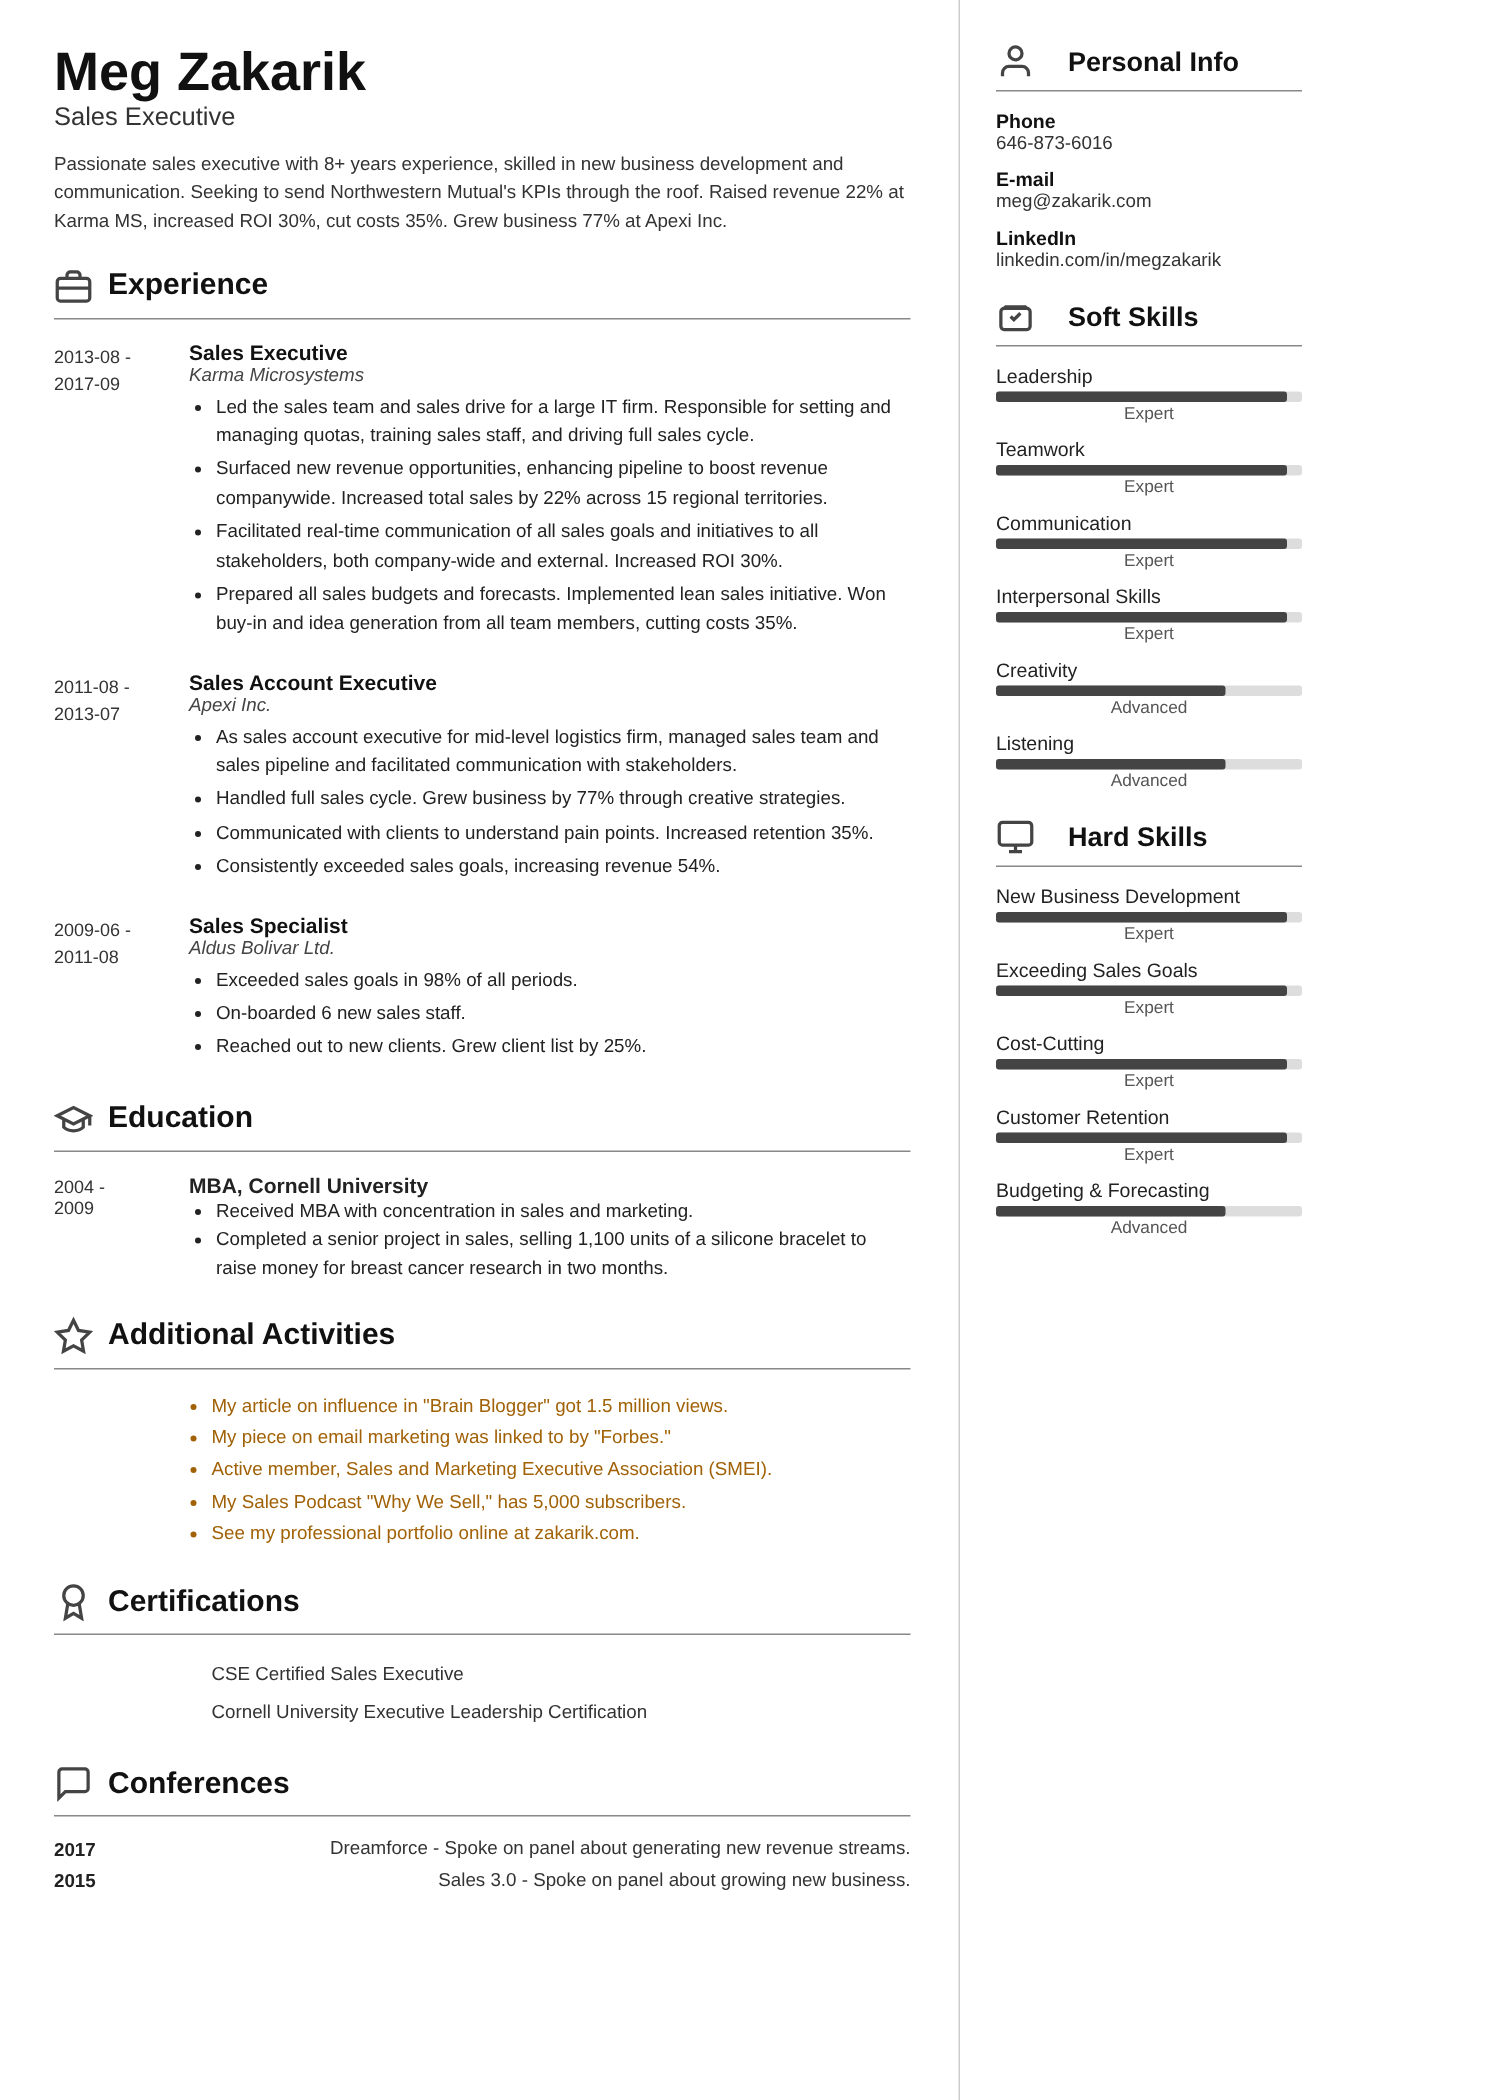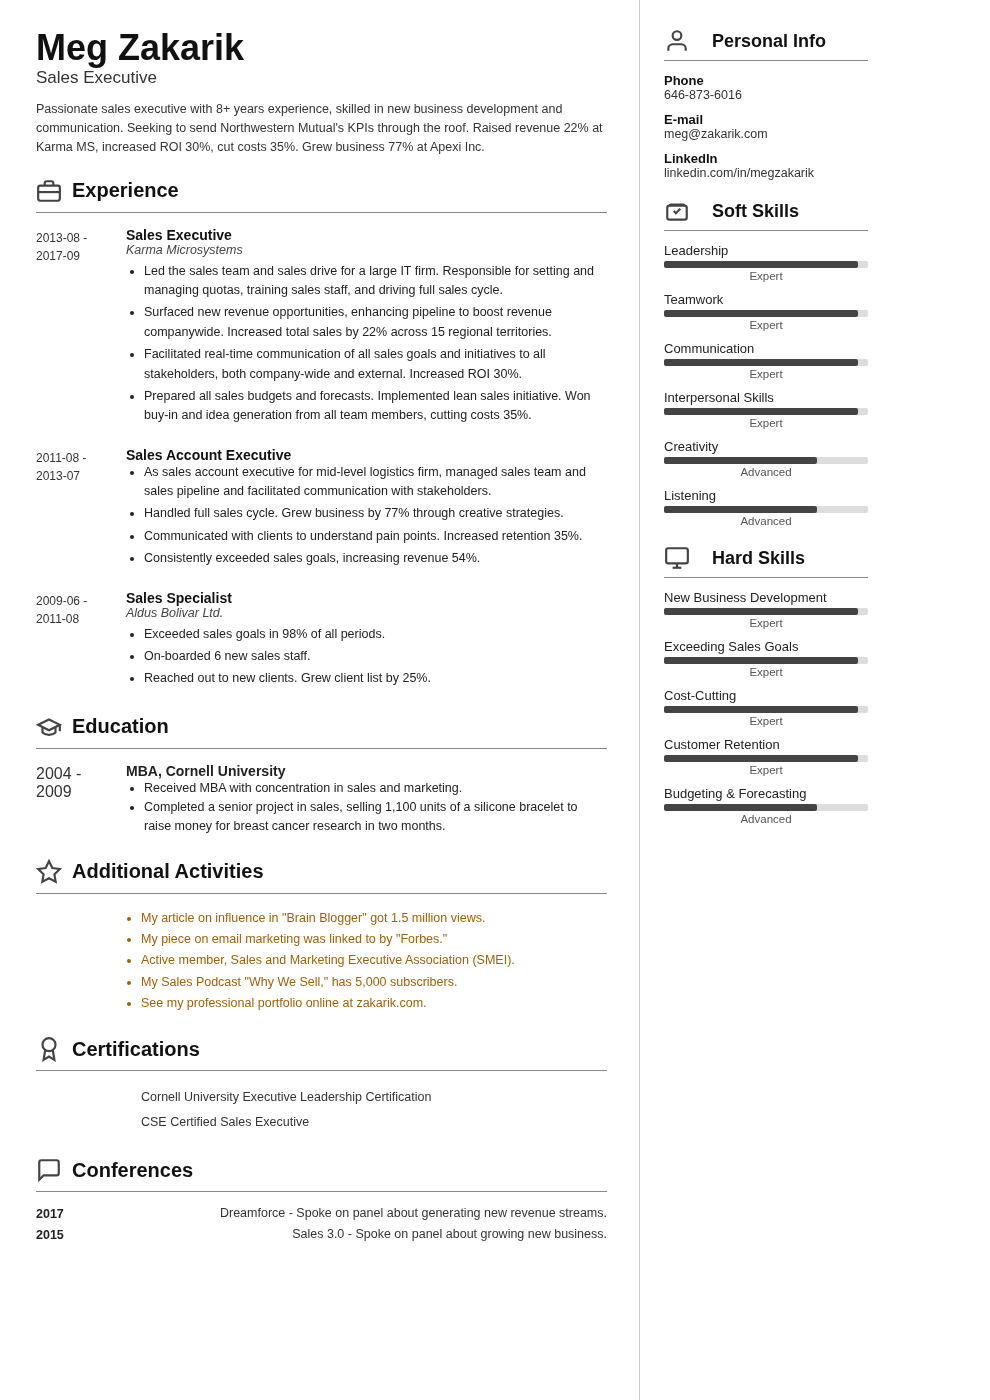--- a/index.html
+++ b/index.html
@@ -271,6 +271,7 @@
         <div class="job-dates">2011-08 -<br>2013-07</div>
         <div class="job-details">
           <div class="job-title">Sales Account Executive</div>
+          <div class="job-company">Apexi Inc.</div>
           <ul class="job-bullets">
             <li>As sales account executive for mid-level logistics firm, managed sales team and sales pipeline and facilitated communication with stakeholders.</li>
             <li>Handled full sales cycle. Grew business by 77% through creative strategies.</li>

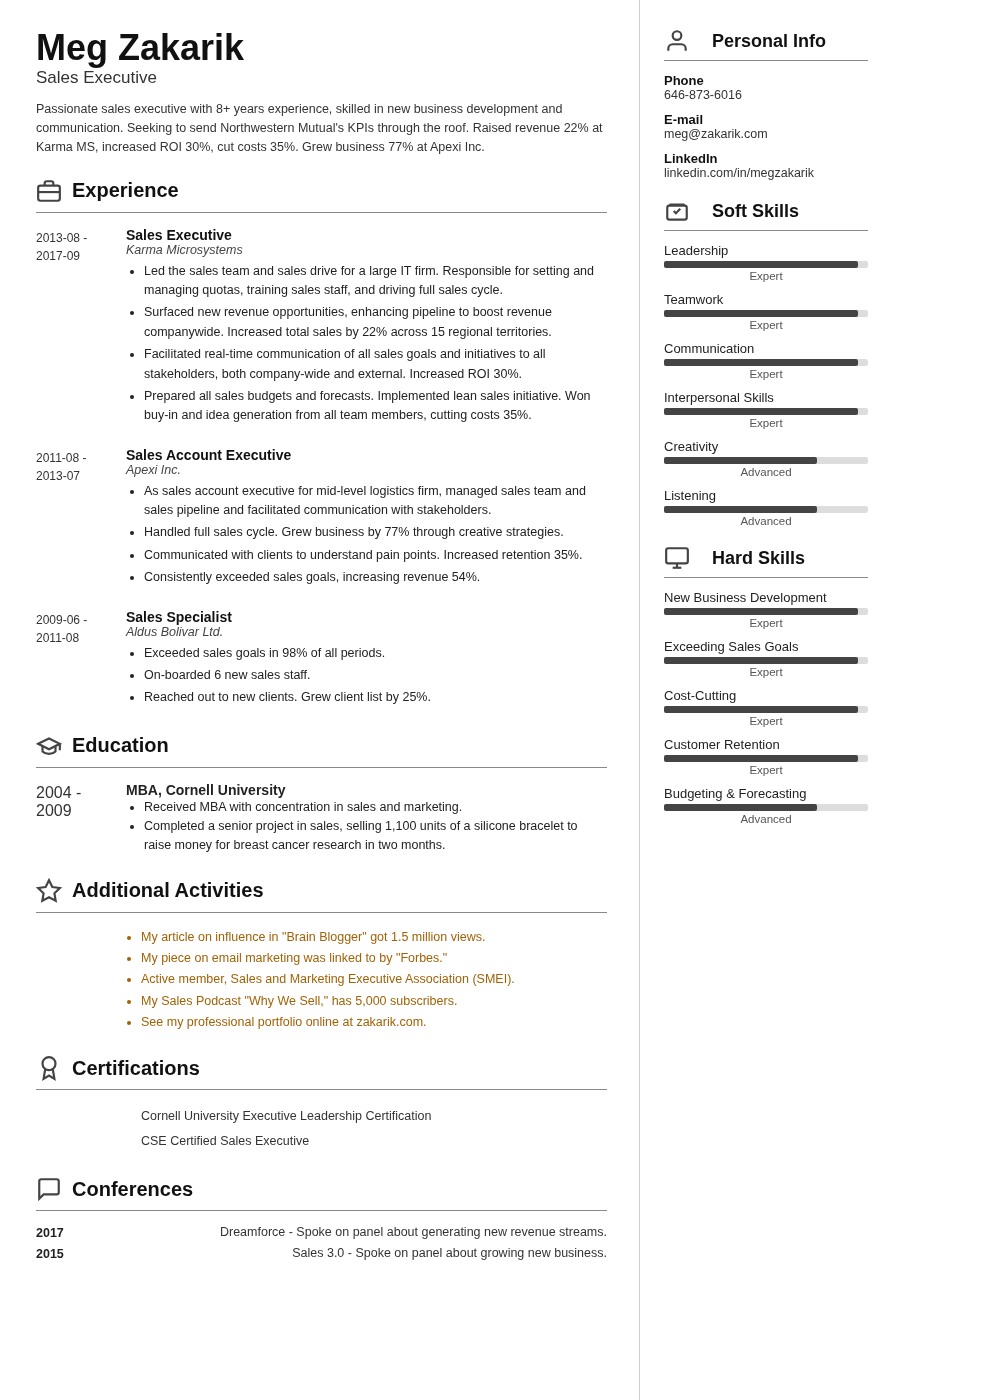--- a/index.html
+++ b/index.html
@@ -106,7 +106,7 @@
     }
     .edu-dates {
       flex: 0 0 90px;
-      font-size: 16px;
+      font-size: 12px;
       color: #333;
       padding-top: 2px;
     }

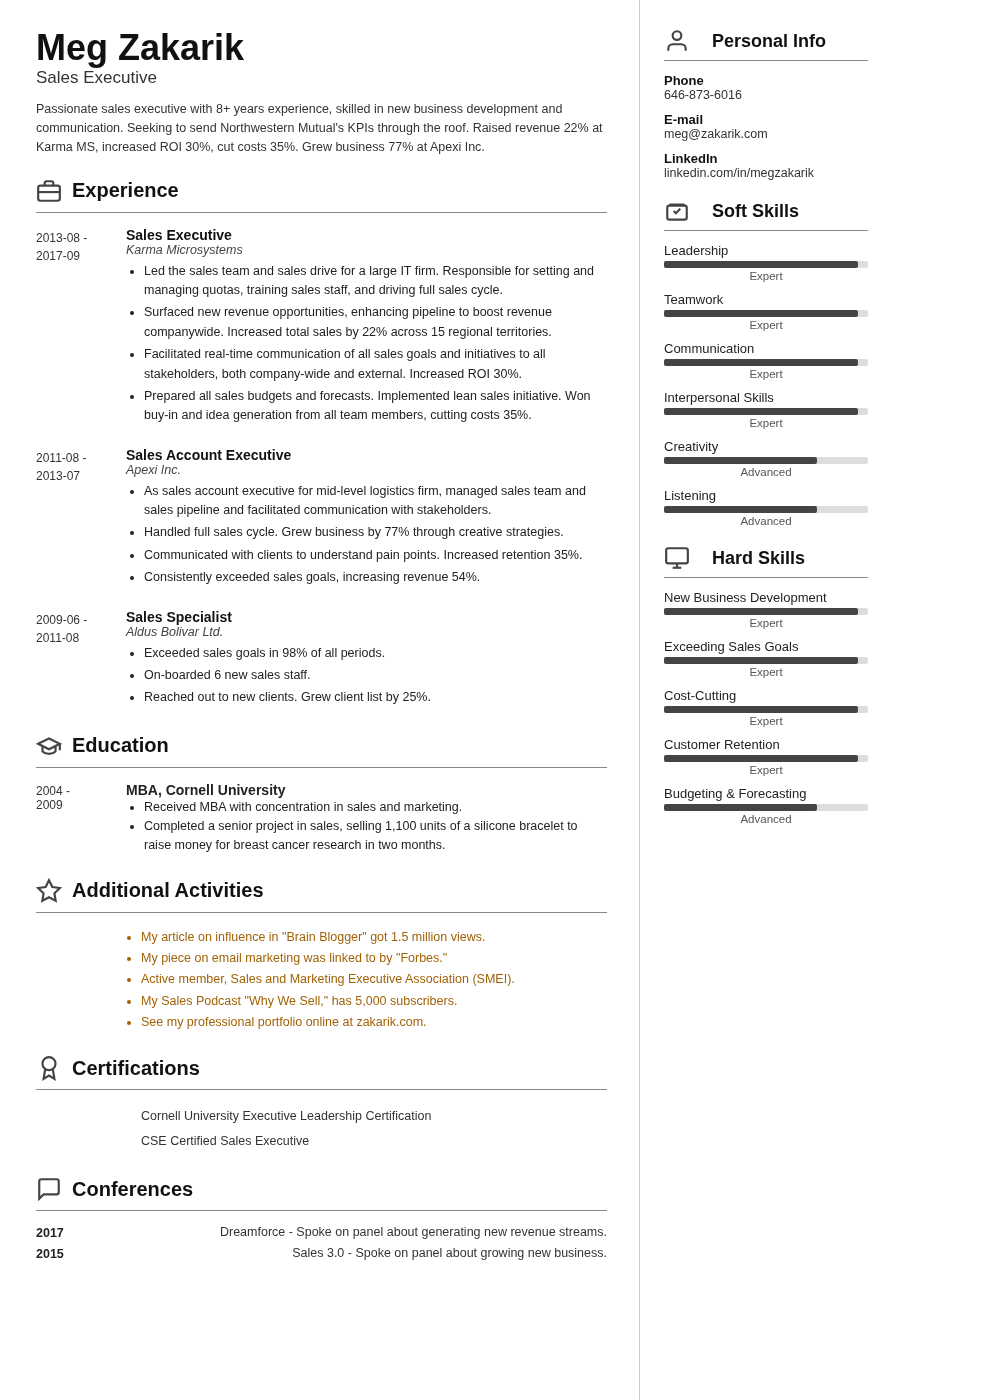--- a/index.html
+++ b/index.html
@@ -349,8 +349,8 @@
       </div>
       <hr class="section-divider">
       <div class="cert-list">
+        <div>CSE Certified Sales Executive</div>
         <div>Cornell University Executive Leadership Certification</div>
-        <div>CSE Certified Sales Executive</div>
       </div>
     </div>
 

